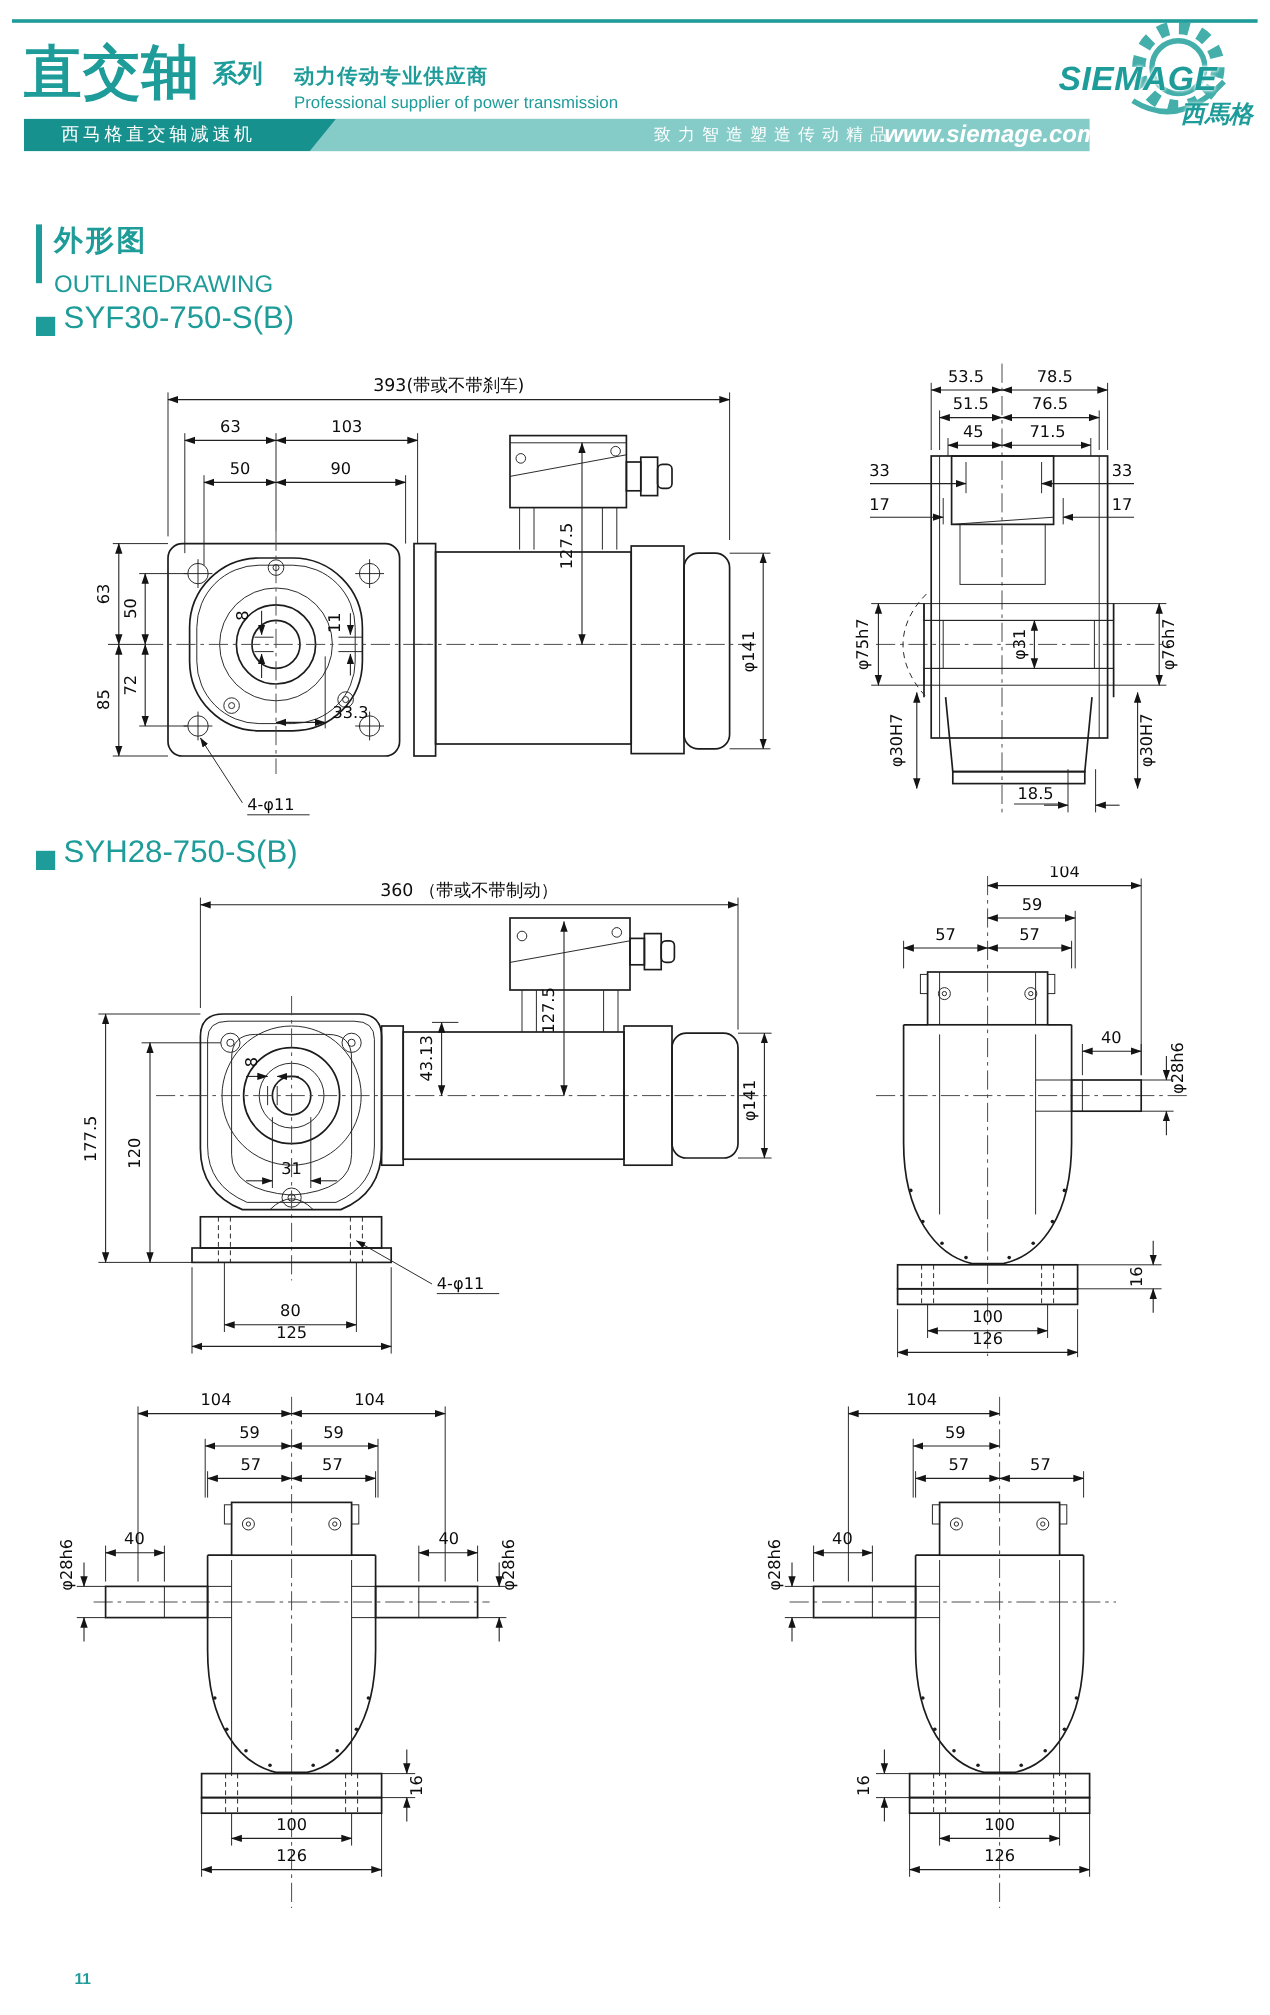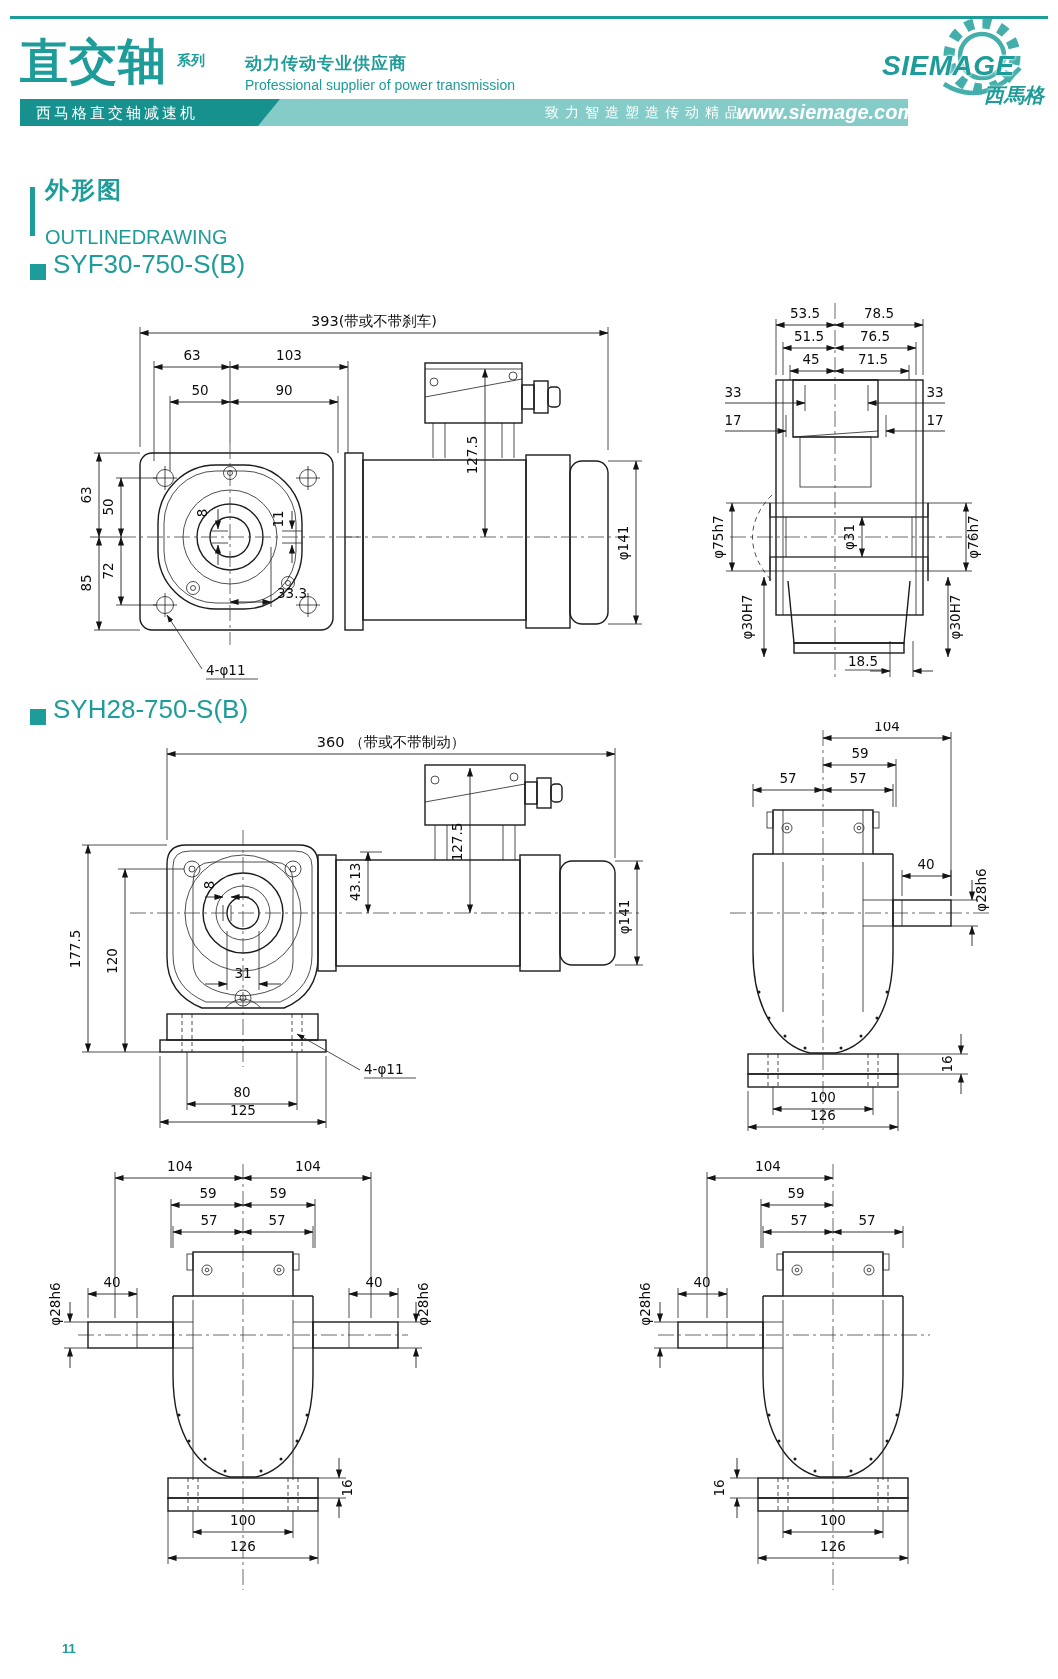--- a/index.html
+++ b/index.html
@@ -9,7 +9,7 @@
   .topline{position:absolute;left:10px;right:10px;top:16px;height:3px;background:var(--teal,#1E9C99)}
   .series{position:absolute;left:20px;top:38px;display:flex;align-items:center;color:var(--teal,#1E9C99)}
   .series .big{font-size:48px;font-weight:bold;line-height:1;letter-spacing:1px}
-  .series .suf{font-size:14px;font-weight:bold;margin-left:10px;margin-bottom:3px}
+  .series .suf{font-size:21px;font-weight:bold;margin-left:10px;margin-bottom:3px}
   .slogan{position:absolute;left:245px;top:52px;color:var(--teal,#1E9C99)}
   .slogan .cn{font-size:17px;font-weight:bold;letter-spacing:1px}
   .slogan .en{font-size:14px;margin-top:2px}

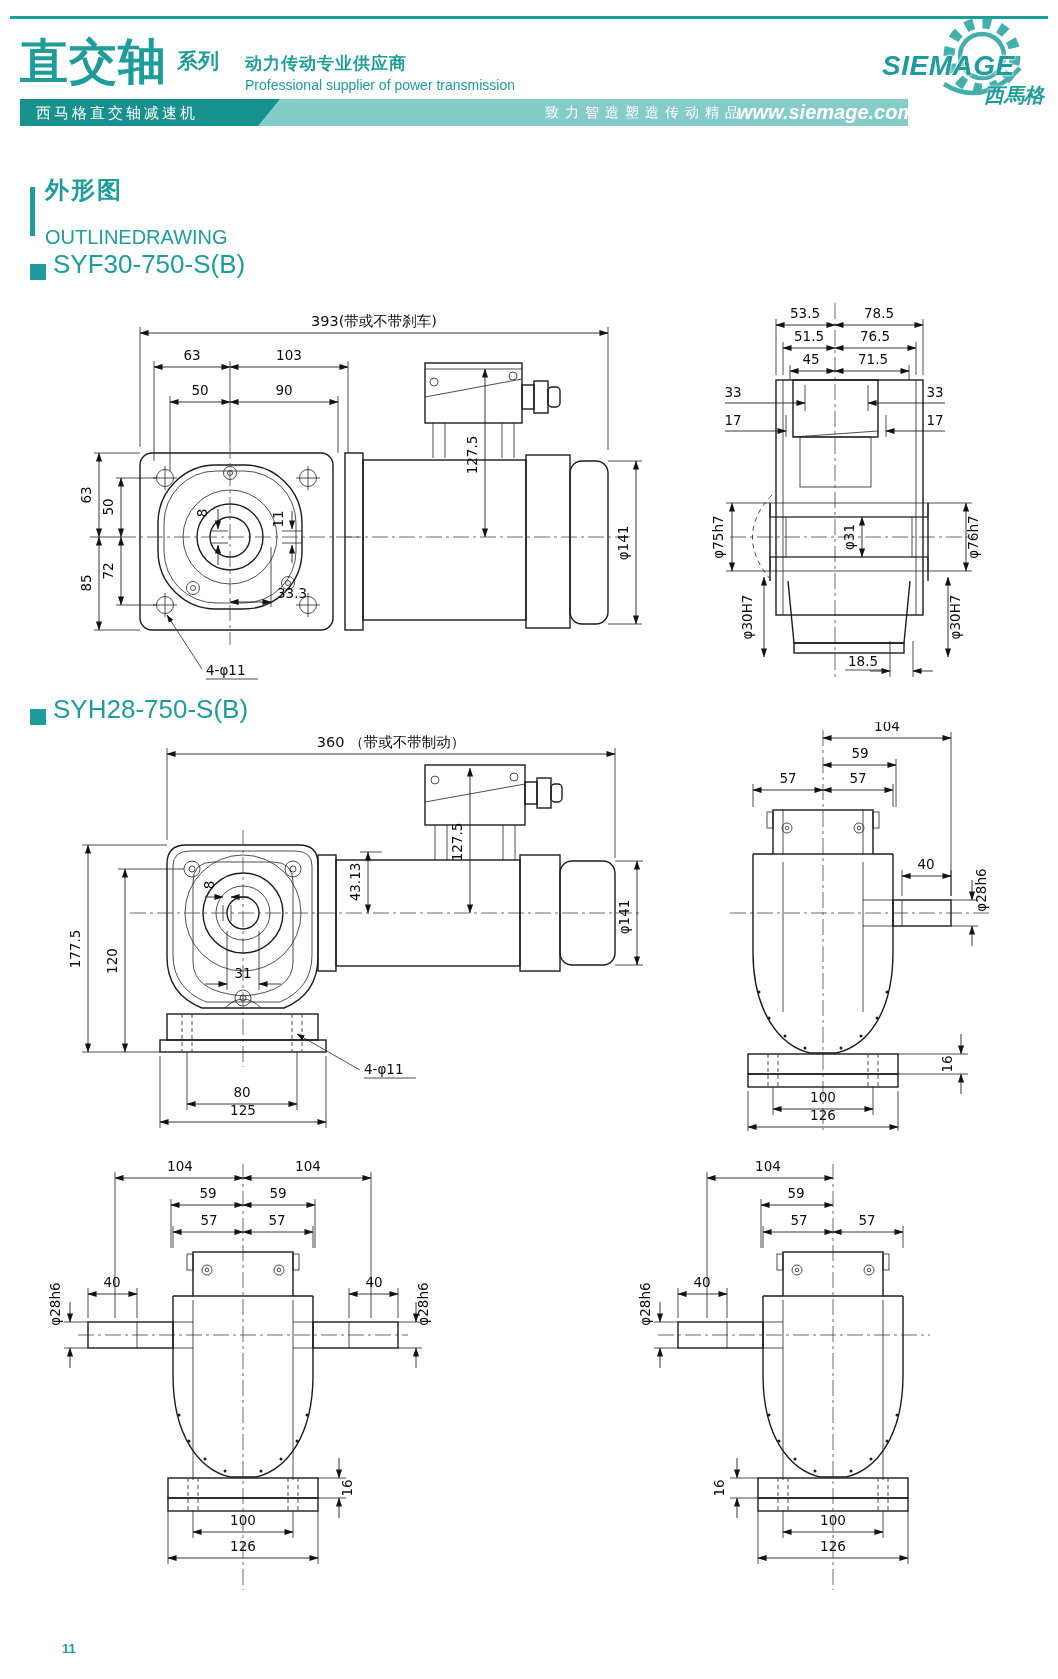--- a/index.html
+++ b/index.html
@@ -17,7 +17,7 @@
   .banner .strip{position:absolute;left:20px;top:0;width:888px;height:27px;background:var(--tealLight,#85CCC9)}
   .banner .trap{position:absolute;left:20px;top:0;width:260px;height:27px;background:var(--tealDark,#17918E);
       clip-path:polygon(0 0,100% 0,calc(100% - 22px) 100%,0 100%);
-      color:#fff;font-size:15px;letter-spacing:3px;line-height:27px;padding-left:16px;box-sizing:border-box}
+      color:#fff;font-size:15px;letter-spacing:3px;line-height:27px;padding-left:31px;box-sizing:border-box}
   .banner .mid{position:absolute;left:545px;top:0;color:#fff;font-size:14px;letter-spacing:6px;line-height:27px}
   .banner .site{position:absolute;left:737px;top:0;color:#fff;font-size:20px;font-weight:bold;font-style:italic;line-height:27px}
   .logo{position:absolute;right:8px;top:24px;width:170px;height:92px}

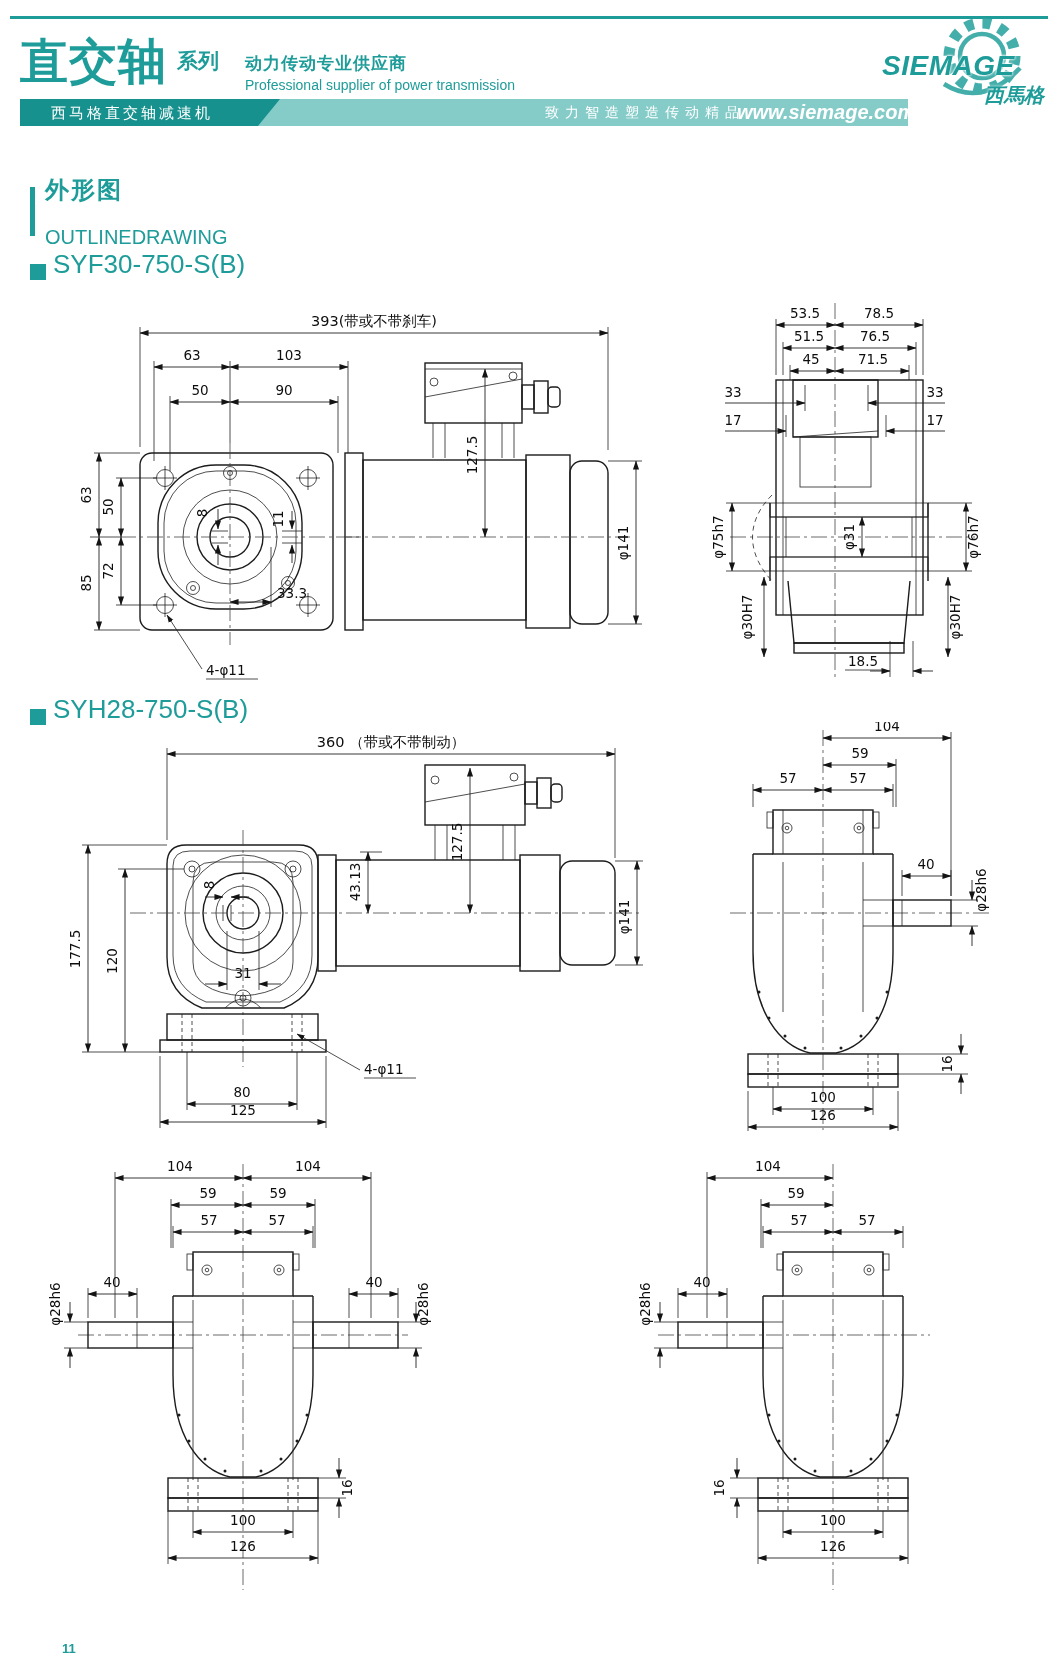--- a/index.html
+++ b/index.html
@@ -27,7 +27,7 @@
       font-family:"Liberation Serif",serif;color:var(--teal,#1E9C99);z-index:2;text-shadow:0 0 3px #fff}
   
   .secbar{position:absolute;left:30px;top:187px;width:5px;height:49px;background:var(--teal,#1E9C99)}
-  .sec-cn{position:absolute;left:45px;top:174px;font-size:24px;font-weight:bold;letter-spacing:2px;color:var(--teal,#1E9C99)}
+  .sec-cn{position:absolute;left:45px;top:184px;font-size:24px;font-weight:bold;letter-spacing:2px;color:var(--teal,#1E9C99)}
   .sec-en{position:absolute;left:45px;top:226px;font-size:20px;color:var(--teal,#1E9C99)}
   .model{position:absolute;display:flex;align-items:flex-end;color:var(--teal,#1E9C99);font-size:26px}
   .model .sq{width:16px;height:16px;background:var(--teal,#1E9C99);margin-right:7px;flex:none}

